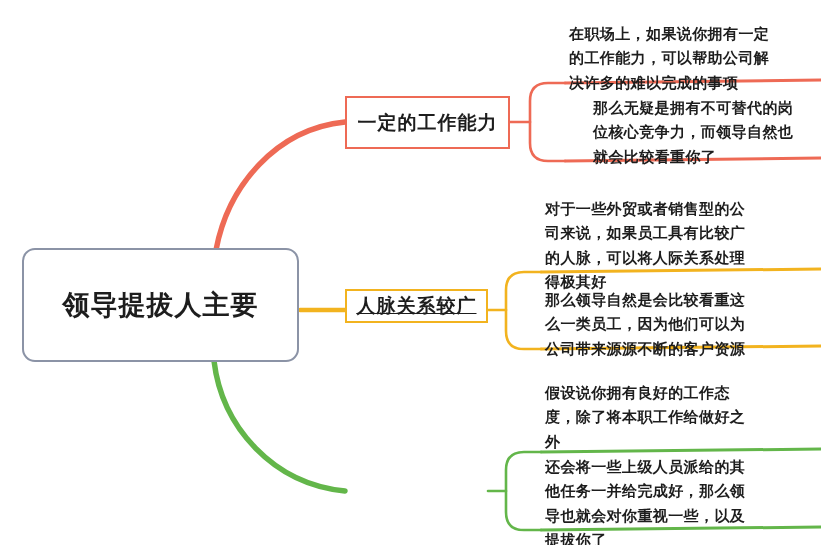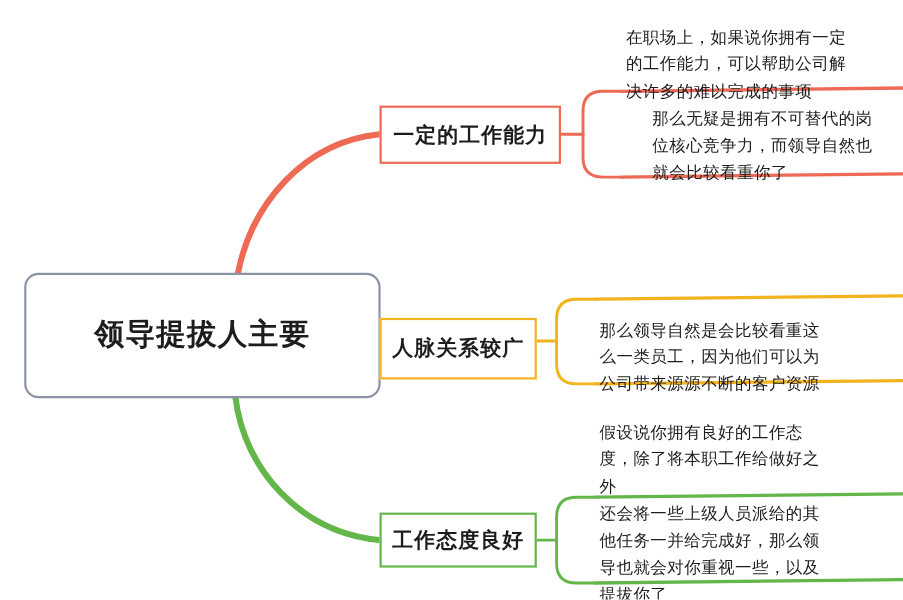--- a/index.html
+++ b/index.html
@@ -55,7 +55,7 @@
     position:absolute;
     color:#1d1d1d;
     font-size:15px;
-    font-weight:normal;
+    font-weight:bold;
     line-height:1.62;
     letter-spacing:0.4px;
     white-space:pre-line;

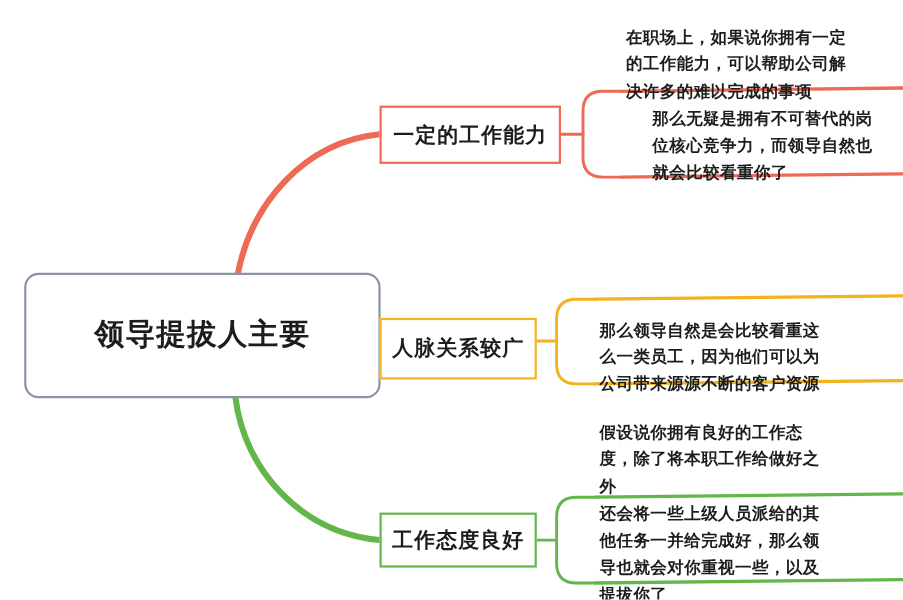--- a/index.html
+++ b/index.html
@@ -118,6 +118,10 @@
   <div class="leaf l2">那么无疑是拥有不可替代的岗
 位核心竞争力，而领导自然也
 就会比较看重你了</div>
+  <div class="leaf l3">对于一些外贸或者销售型的公
+司来说，如果员工具有比较广
+的人脉，可以将人际关系处理
+得极其好</div>
   <div class="leaf l5">假设说你拥有良好的工作态
 度，除了将本职工作给做好之
 外</div>

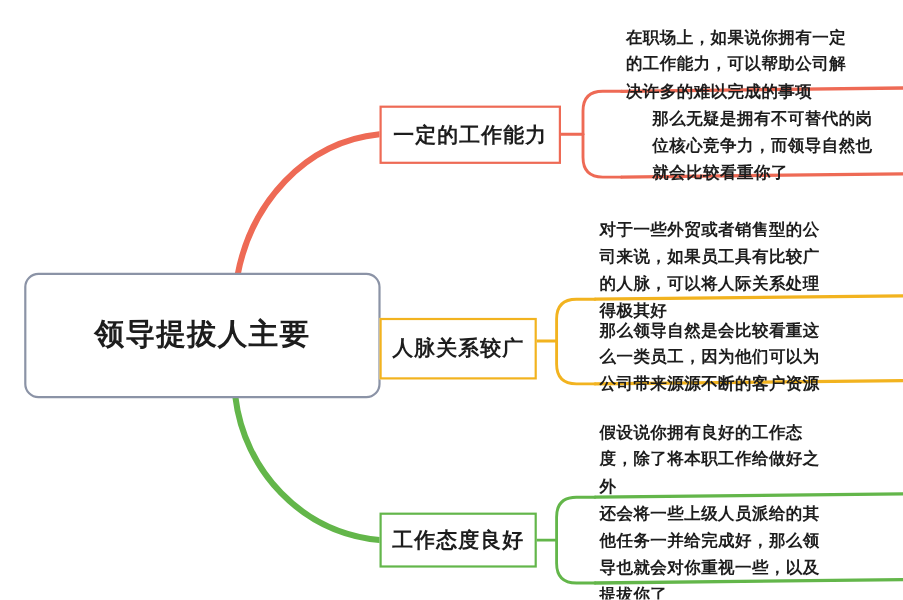--- a/index.html
+++ b/index.html
@@ -17,7 +17,7 @@
   .central{
     position:absolute;
     left:22px;top:248px;
-    width:324px;height:114px;
+    width:277px;height:114px;
     box-sizing:border-box;
     border:2.5px solid #8b93a6;
     border-radius:13px;

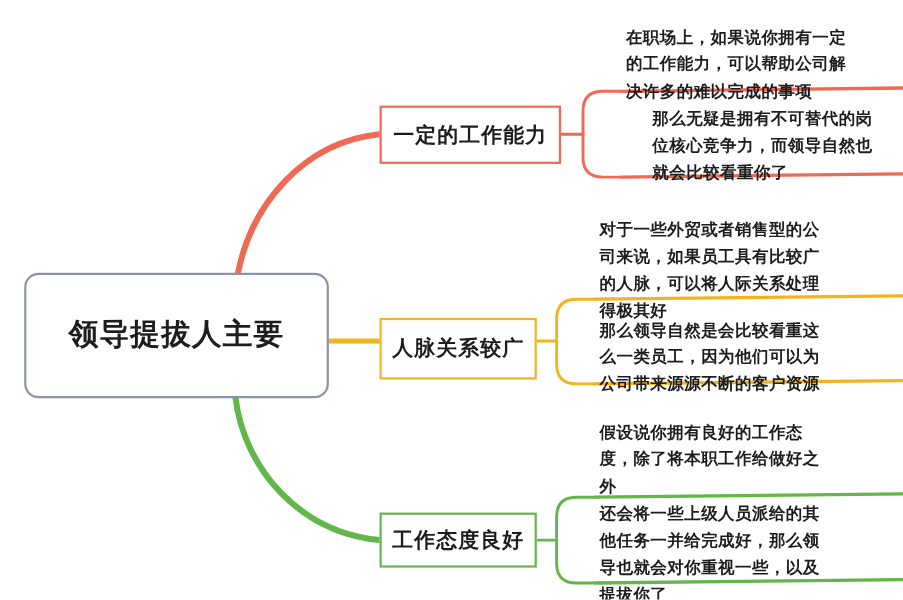--- a/index.html
+++ b/index.html
@@ -46,7 +46,7 @@
     white-space:nowrap;
   }
   .branch.b1{left:345px;top:96px;width:165px;height:53px;border:2.4px solid #ee6a55;}
-  .branch.b2{left:345px;top:289px;width:143px;height:56px;border:2.4px solid #f2b31f;}
+  .branch.b2{left:345px;top:289px;width:143px;height:34px;border:2.4px solid #f2b31f;text-decoration:underline;}
   .branch.b3{left:345px;top:466px;width:143px;height:50px;border:2.4px solid #62b martin;}
   .branch.b3{left:345px;top:466px;width:143px;height:50px;border:2.4px solid #63b64a;}
 

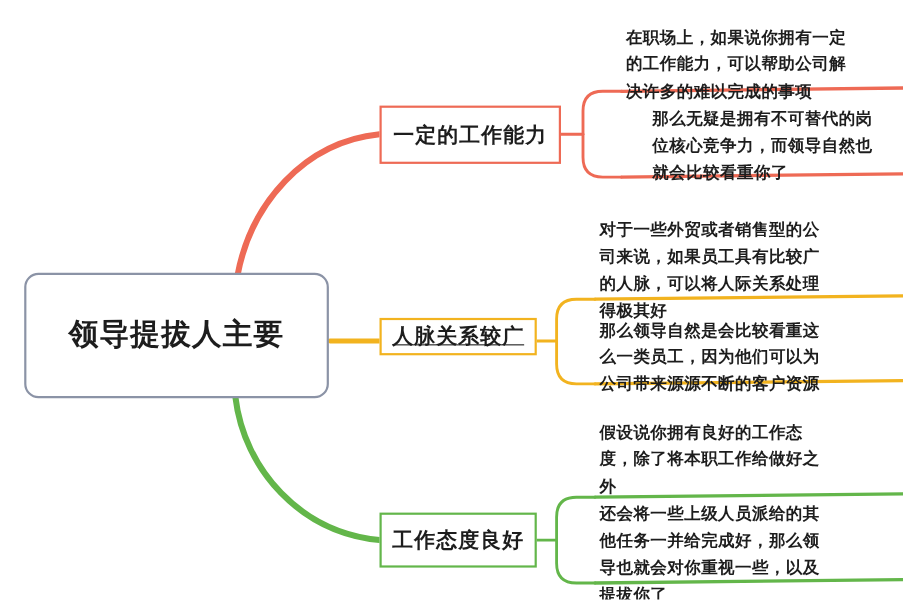--- a/index.html
+++ b/index.html
@@ -108,9 +108,6 @@
   <div class="branch b2">
     <span>人脉关系较广</span>
   </div>
-  <div class="branch b3">
-    <span>工作态度良好</span>
-  </div>
 
   <div class="leaf l1">在职场上，如果说你拥有一定
 的工作能力，可以帮助公司解

